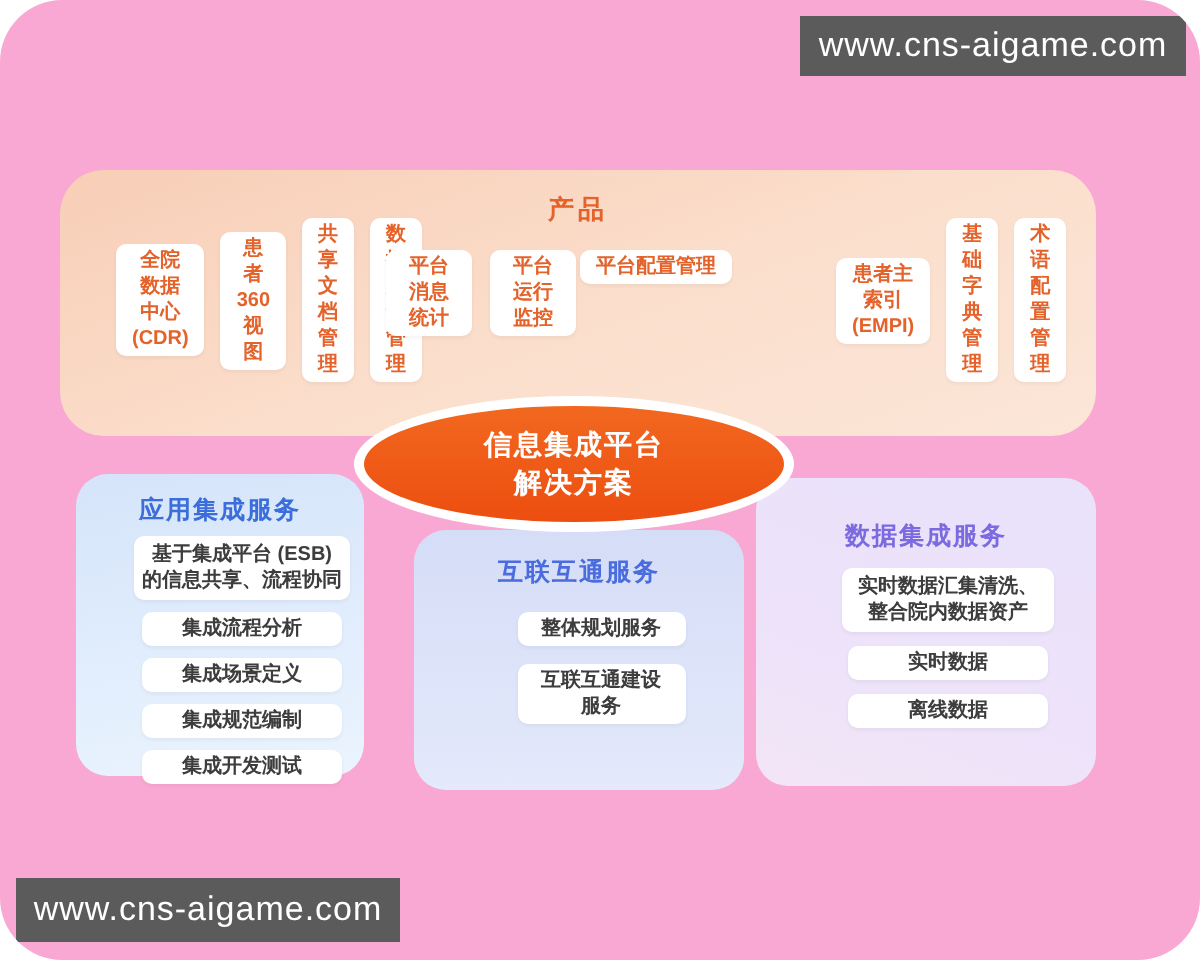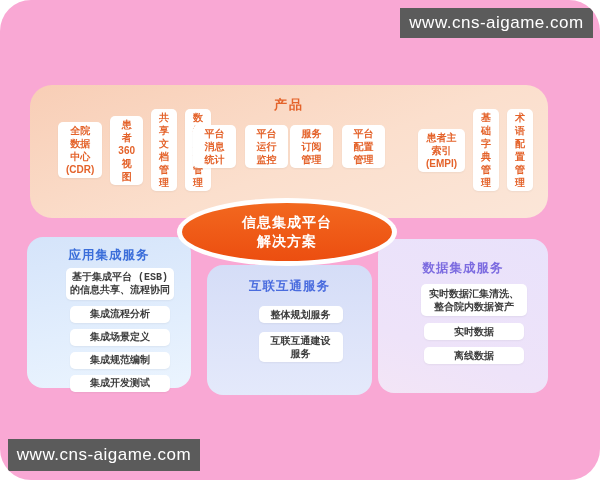--- a/index.html
+++ b/index.html
@@ -81,7 +81,6 @@
       <div class="chip orange">平台运行监控</div>
     </div>
     <div class="col c3">
-      <div class="chip orange">服务订阅管理</div>
       <div class="chip orange">平台配置管理</div>
     </div>
     <div class="col c4">

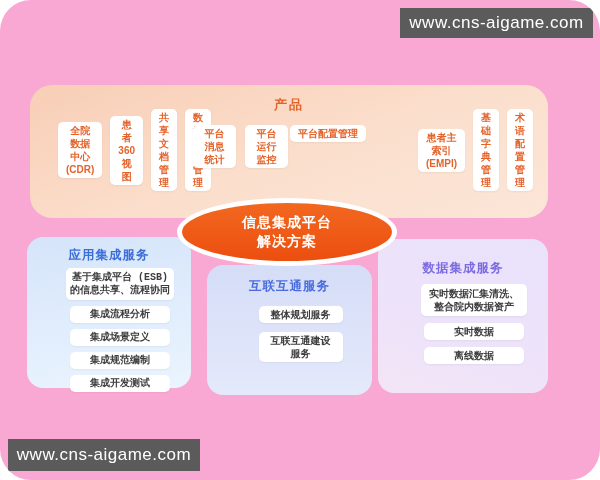--- a/index.html
+++ b/index.html
@@ -16,8 +16,8 @@
   .panel{position:absolute;}
   .panel.products{left:30px;top:85px;width:518px;height:133px;border-radius:22px;
       background:linear-gradient(160deg,#f8ceb6 0%,#fbdfcd 55%,#fbe6d8 100%);}
-  .panel.app{left:27px;top:237px;width:164px;height:151px;border-radius:16px;
-      background:linear-gradient(170deg,#d5e4fa 0%,#e2eefd 60%,#ebf4fe 100%);font-family:Liberation Mono, monospace;}
+  .panel.app{left:38px;top:237px;width:144px;height:151px;border-radius:16px;
+      background:linear-gradient(170deg,#d5e4fa 0%,#e2eefd 60%,#ebf4fe 100%);}
   .panel.link{left:207px;top:265px;width:165px;height:130px;border-radius:16px;
       background:linear-gradient(180deg,#d5ddf7 0%,#e4e9fb 100%);}
   .panel.data{left:378px;top:239px;width:170px;height:154px;border-radius:16px;

